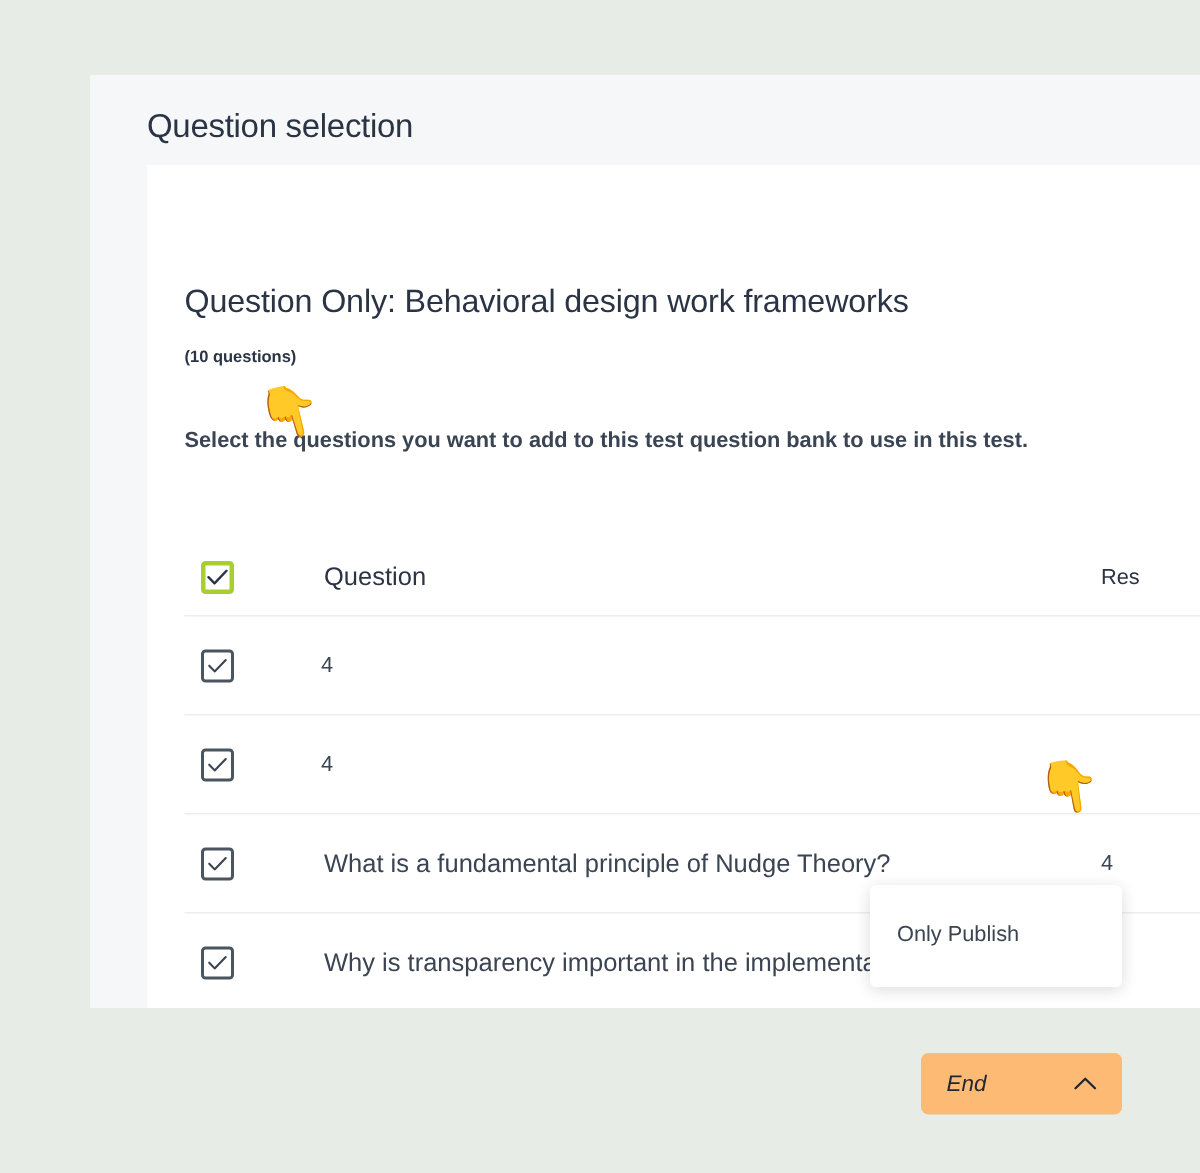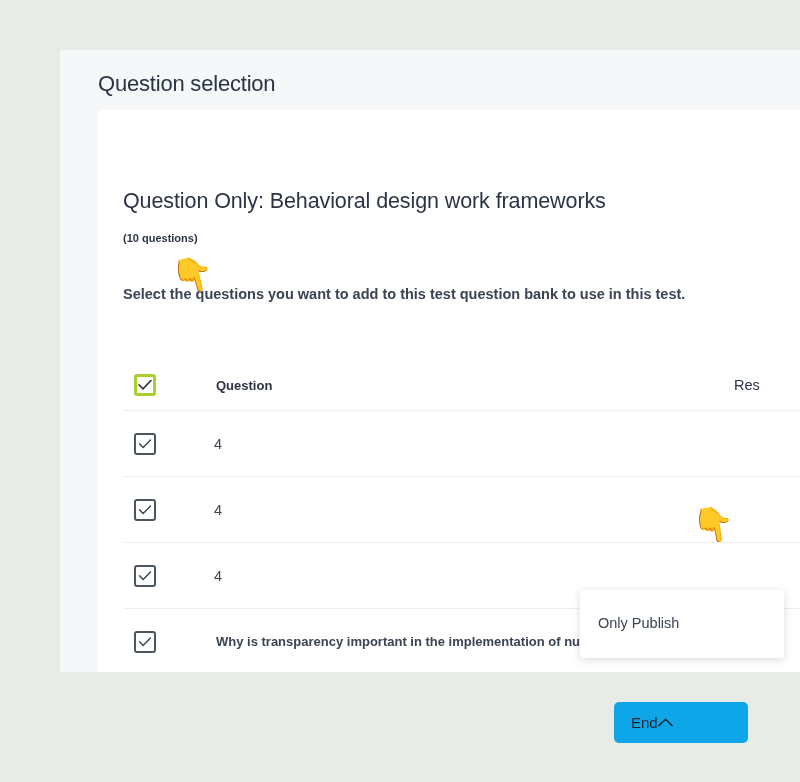--- a/index.html
+++ b/index.html
@@ -112,11 +112,10 @@
   }
   .cell-question {
     flex: 1;
-    font-size: 13px;
+    font-size: 17px;
     color: #3a4452;
     white-space: nowrap;
     padding-left: 33px;
-    font-weight: bold;
   }
   .header-row .cell-question {
     color: #2b3445;

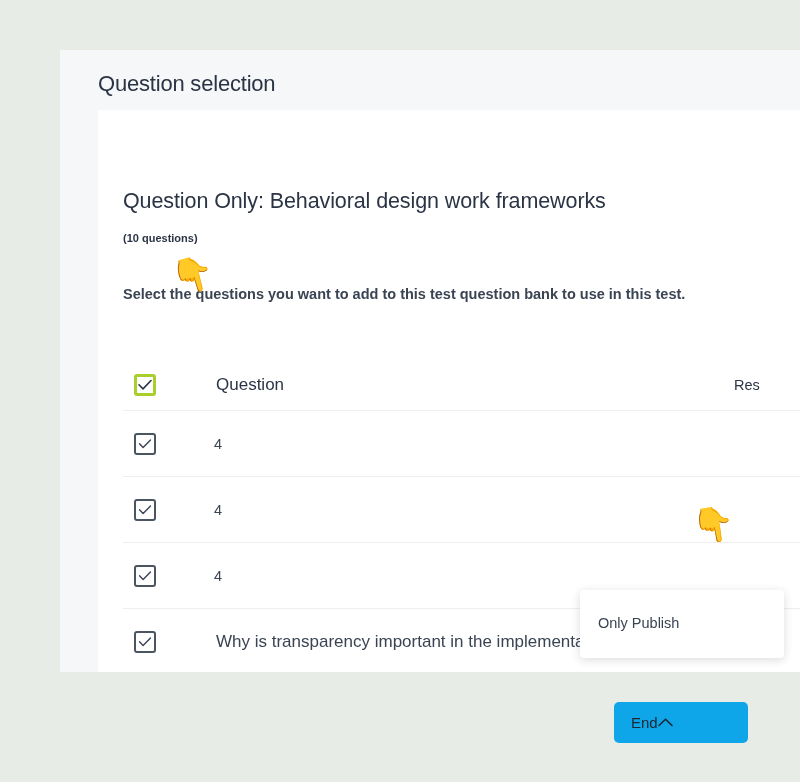--- a/index.html
+++ b/index.html
@@ -281,6 +281,7 @@
             </svg>
           </span>
         </div>
+        <div class="cell-question">What is a fundamental principle of Nudge Theory?</div>
         <div class="cell-res">4</div>
       </div>
 

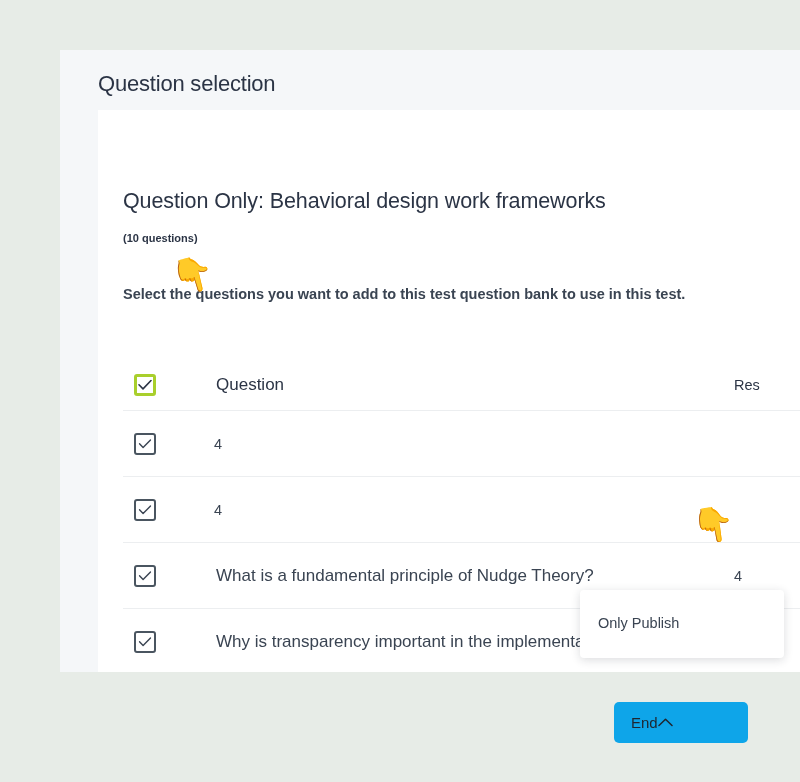--- a/index.html
+++ b/index.html
@@ -178,7 +178,7 @@
     position: absolute;
     left: 580px;
     top: 590px;
-    width: 204px;
+    width: 168px;
     background: #ffffff;
     border-radius: 4px;
     box-shadow: 0 2px 10px rgba(30, 40, 50, 0.16);

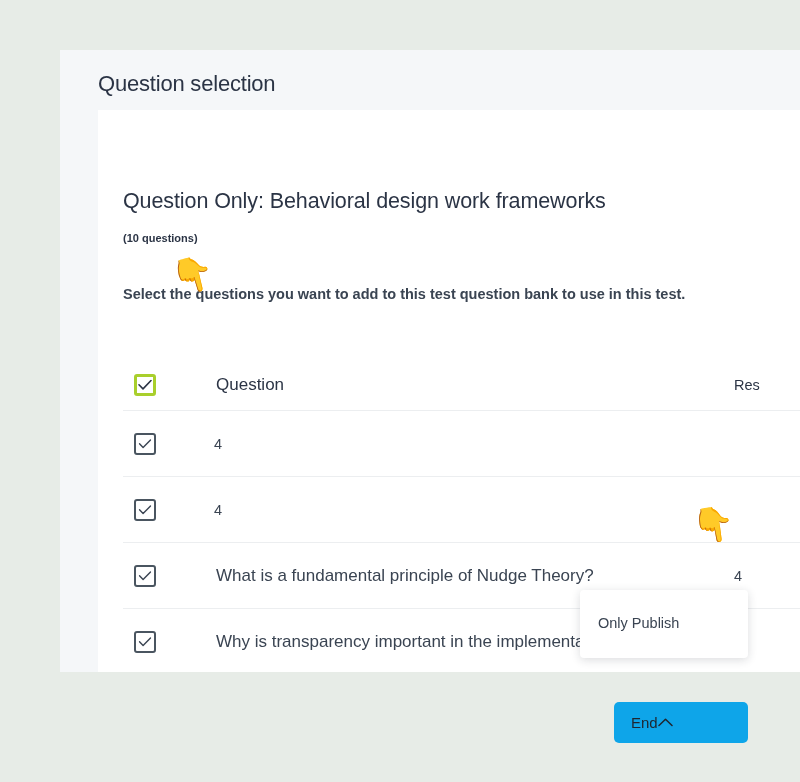--- a/index.html
+++ b/index.html
@@ -201,16 +201,17 @@
     top: 702px;
     width: 134px;
     height: 41px;
-    background: #0ea5e9;
+    background: #fdba74;
     border: none;
     border-radius: 5px;
     display: flex;
     align-items: center;
-    justify-content: flex-start;
+    justify-content: space-between;
     padding: 0 17px 0 17px;
     box-sizing: border-box;
     cursor: pointer;
     z-index: 20;
+    font-style: italic;
   }
   #end-button-label {
     font-size: 15px;

